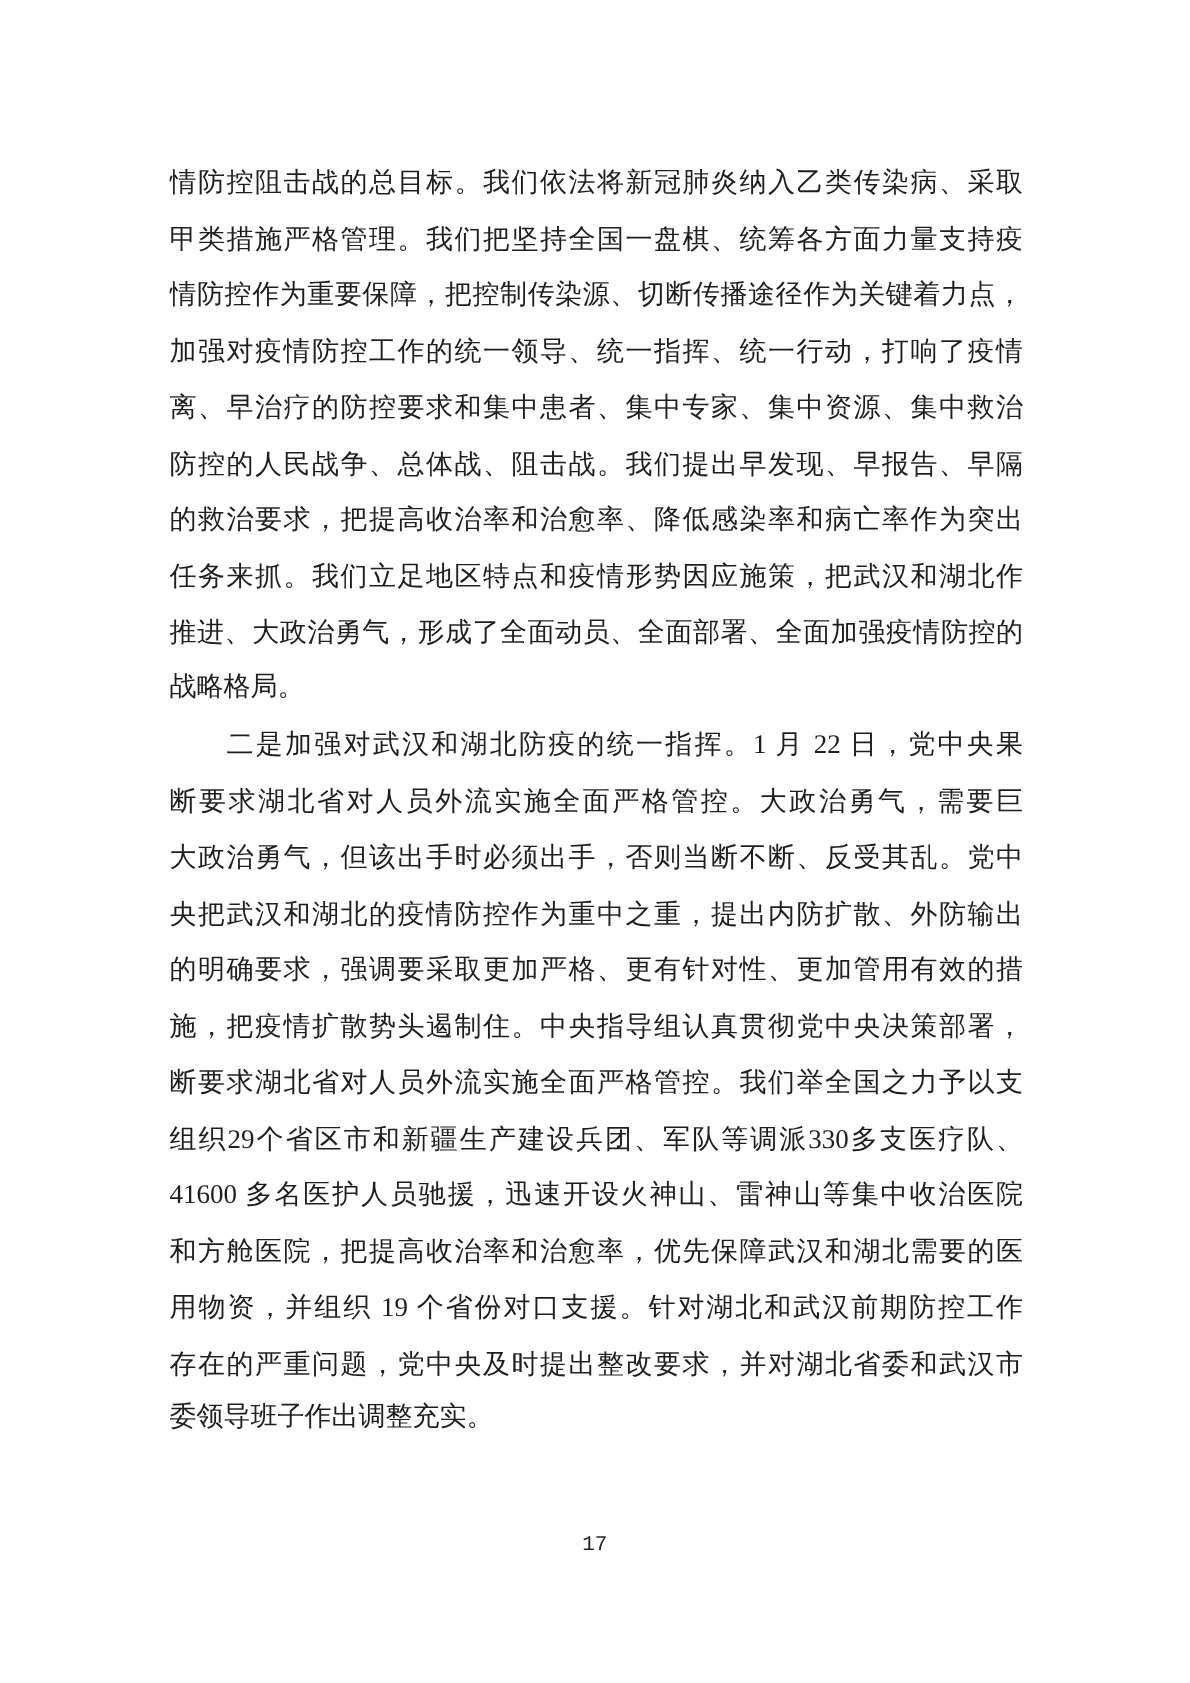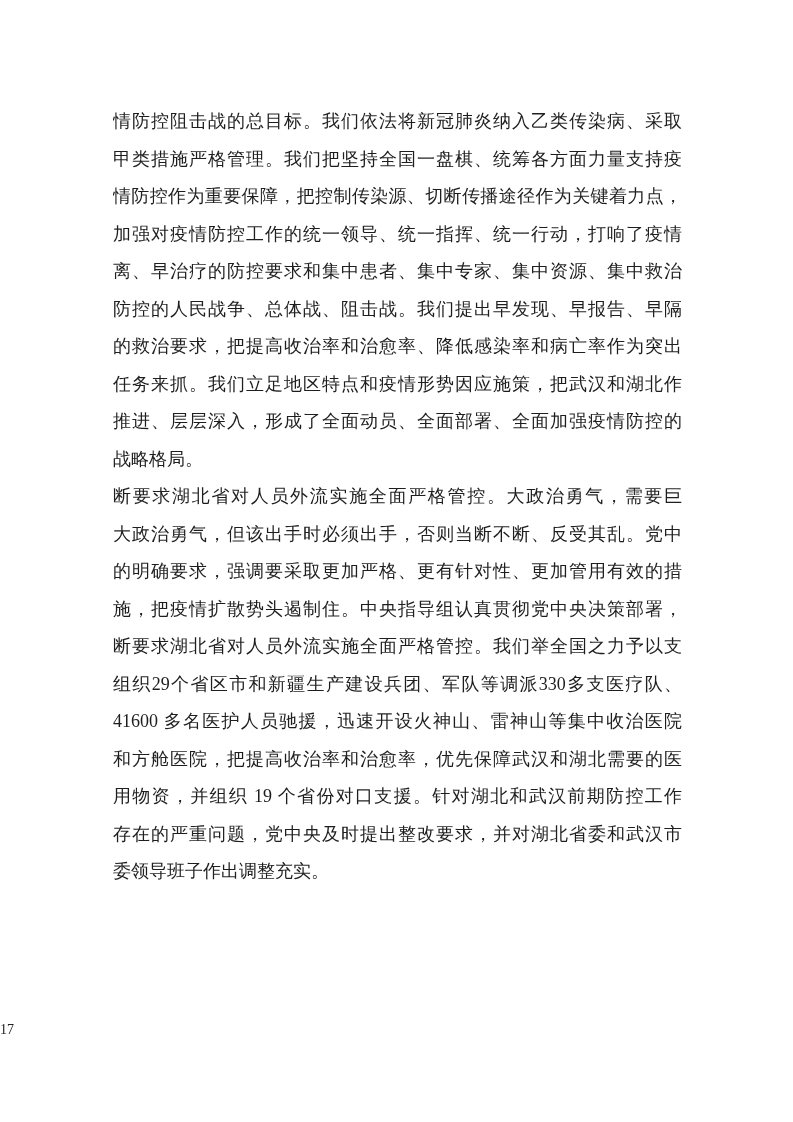--- a/index.html
+++ b/index.html
@@ -63,7 +63,7 @@
       <div class="line">防控的人民战争、总体战、阻击战。我们提出早发现、早报告、早隔</div>
       <div class="line">的救治要求，把提高收治率和治愈率、降低感染率和病亡率作为突出</div>
       <div class="line">任务来抓。我们立足地区特点和疫情形势因应施策，把武汉和湖北作</div>
-      <div class="line">推进、层层深入，形成了全面动员、全面部署、全面加强疫情防控的</div>
+      <div class="line">推进、大政治勇气，形成了全面动员、全面部署、全面加强疫情防控的</div>
       <div class="line para-end">战略格局。</div>
       <div class="line">断要求湖北省对人员外流实施全面严格管控。大政治勇气，需要巨</div>
       <div class="line">大政治勇气，但该出手时必须出手，否则当断不断、反受其乱。党中</div>

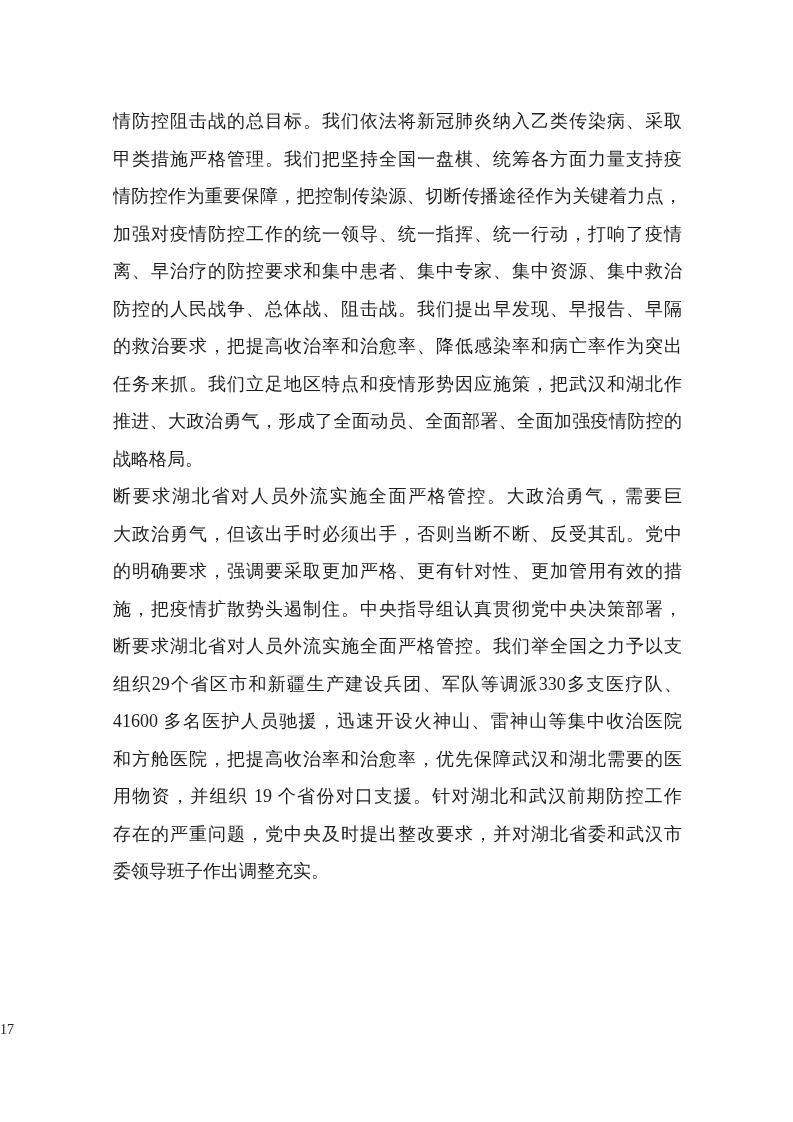--- a/index.html
+++ b/index.html
@@ -37,6 +37,7 @@
   }
   .line.para-end {
     text-align-last: left;
+    font-family: Liberation Mono, monospace;
   }
   .page-number {
     position: absolute;

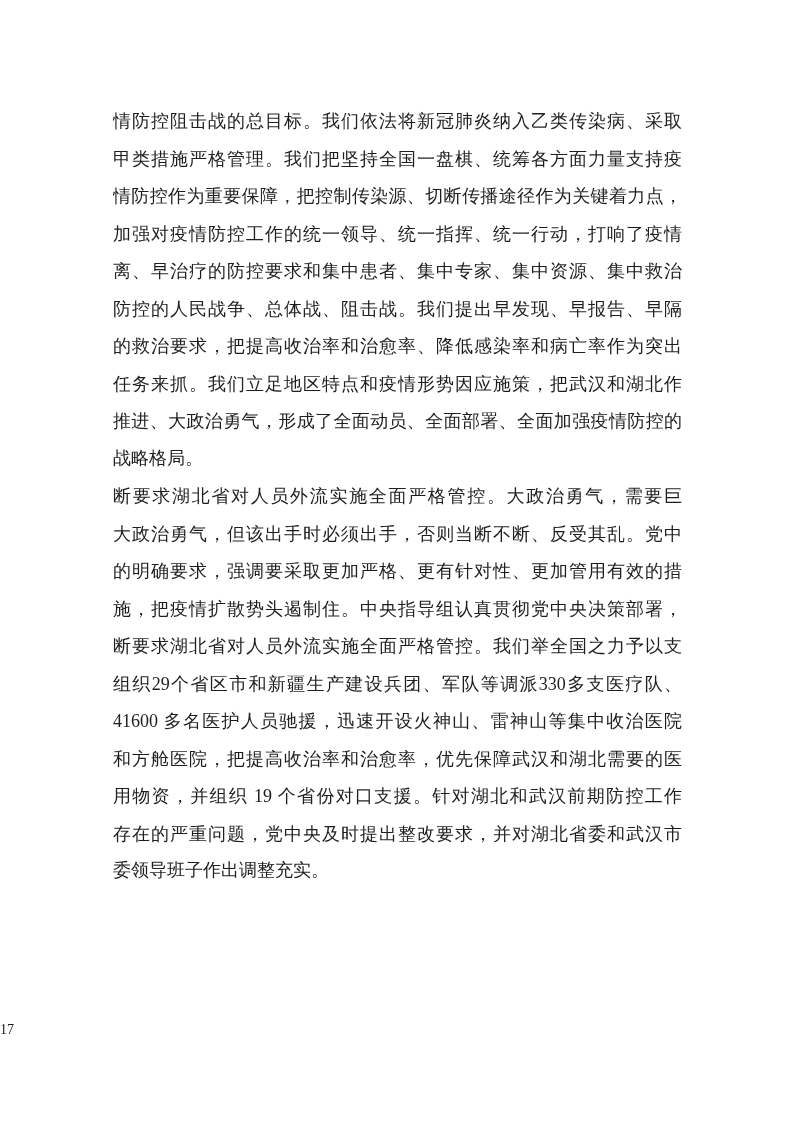--- a/index.html
+++ b/index.html
@@ -66,6 +66,7 @@
       <div class="line">任务来抓。我们立足地区特点和疫情形势因应施策，把武汉和湖北作</div>
       <div class="line">推进、大政治勇气，形成了全面动员、全面部署、全面加强疫情防控的</div>
       <div class="line para-end">战略格局。</div>
+      <div class="line indent">二是加强对武汉和湖北防疫的统一指挥。1 月 22 日，党中央果</div>
       <div class="line">断要求湖北省对人员外流实施全面严格管控。大政治勇气，需要巨</div>
       <div class="line">大政治勇气，但该出手时必须出手，否则当断不断、反受其乱。党中</div>
       <div class="line">的明确要求，强调要采取更加严格、更有针对性、更加管用有效的措</div>

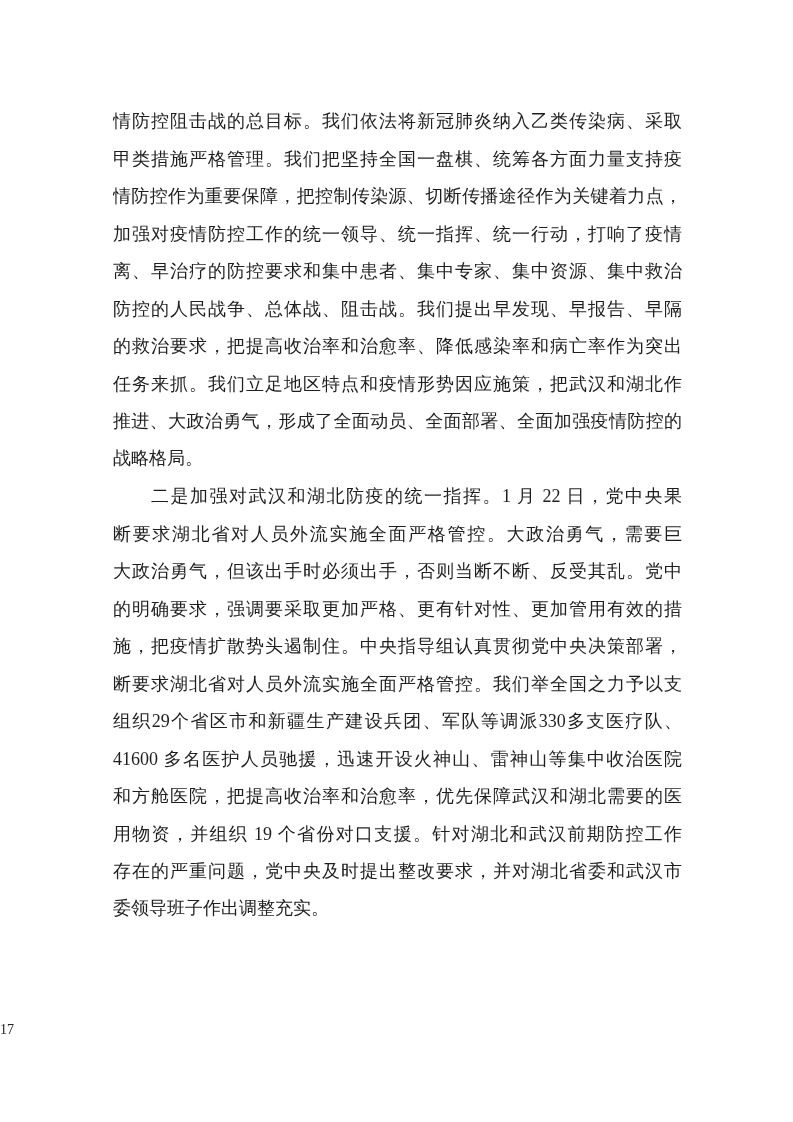--- a/index.html
+++ b/index.html
@@ -69,6 +69,7 @@
       <div class="line indent">二是加强对武汉和湖北防疫的统一指挥。1 月 22 日，党中央果</div>
       <div class="line">断要求湖北省对人员外流实施全面严格管控。大政治勇气，需要巨</div>
       <div class="line">大政治勇气，但该出手时必须出手，否则当断不断、反受其乱。党中</div>
+      <div class="line">央把武汉和湖北的疫情防控作为重中之重，提出内防扩散、外防输出</div>
       <div class="line">的明确要求，强调要采取更加严格、更有针对性、更加管用有效的措</div>
       <div class="line">施，把疫情扩散势头遏制住。中央指导组认真贯彻党中央决策部署，</div>
       <div class="line">断要求湖北省对人员外流实施全面严格管控。我们举全国之力予以支援，</div>

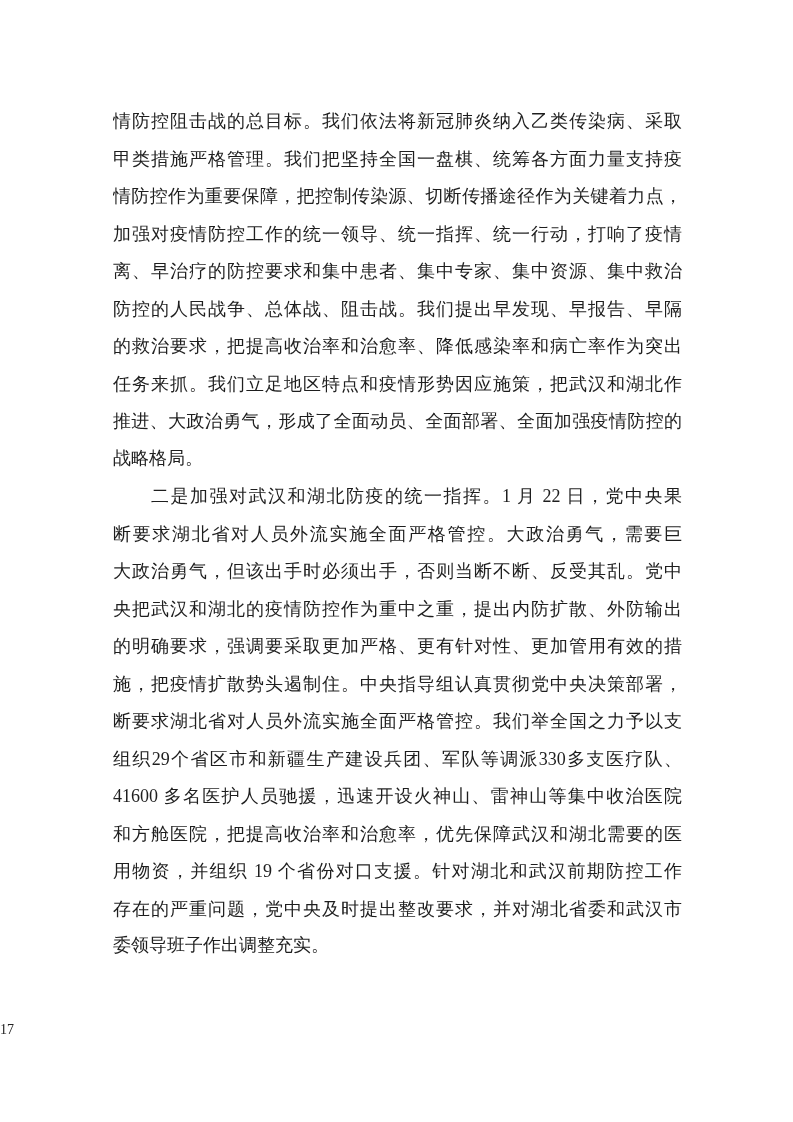--- a/index.html
+++ b/index.html
@@ -44,10 +44,10 @@
     left: 0;
     top: 1020px;
     width: 100%;
-    text-align: left;
+    text-align: center;
     font-size: 14px;
     line-height: 20px;
-    font-family: Liberation Serif, serif;
+    font-family: Liberation Mono, monospace;
     color: #222222;
   }
 </style>

